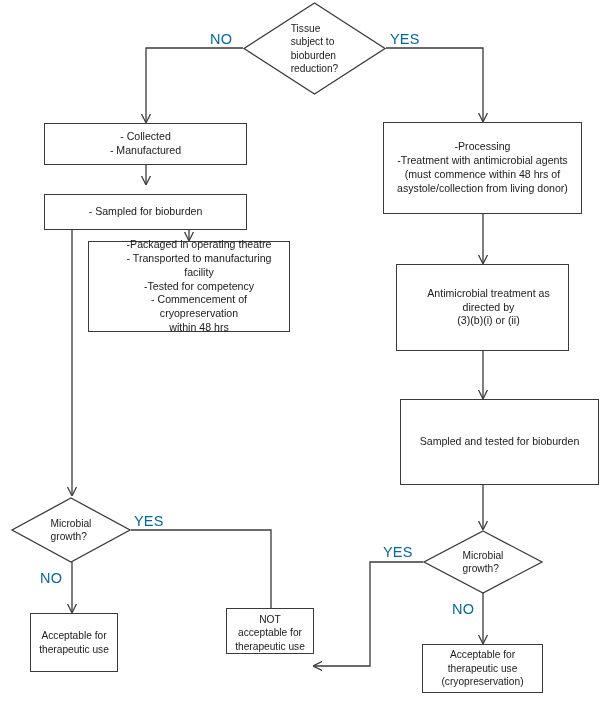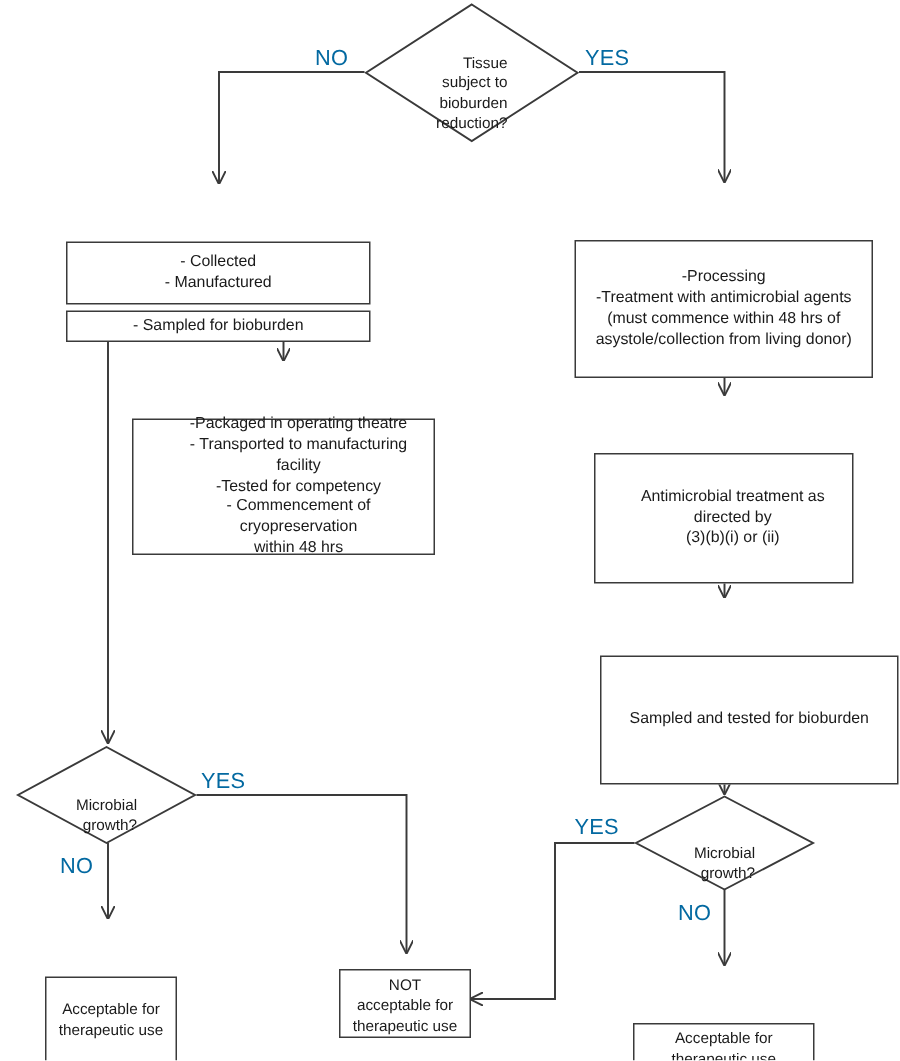--- a/index.html
+++ b/index.html
@@ -57,13 +57,13 @@
   .diamond-label {
     position: absolute;
     left: 0;
-    top: 14px;
+    top: 0;
     width: 100%;
     height: 100%;
     display: flex;
     align-items: center;
     justify-content: center;
-    text-align: right;
+    text-align: left;
     line-height: 1.3;
     white-space: pre-line;
   }

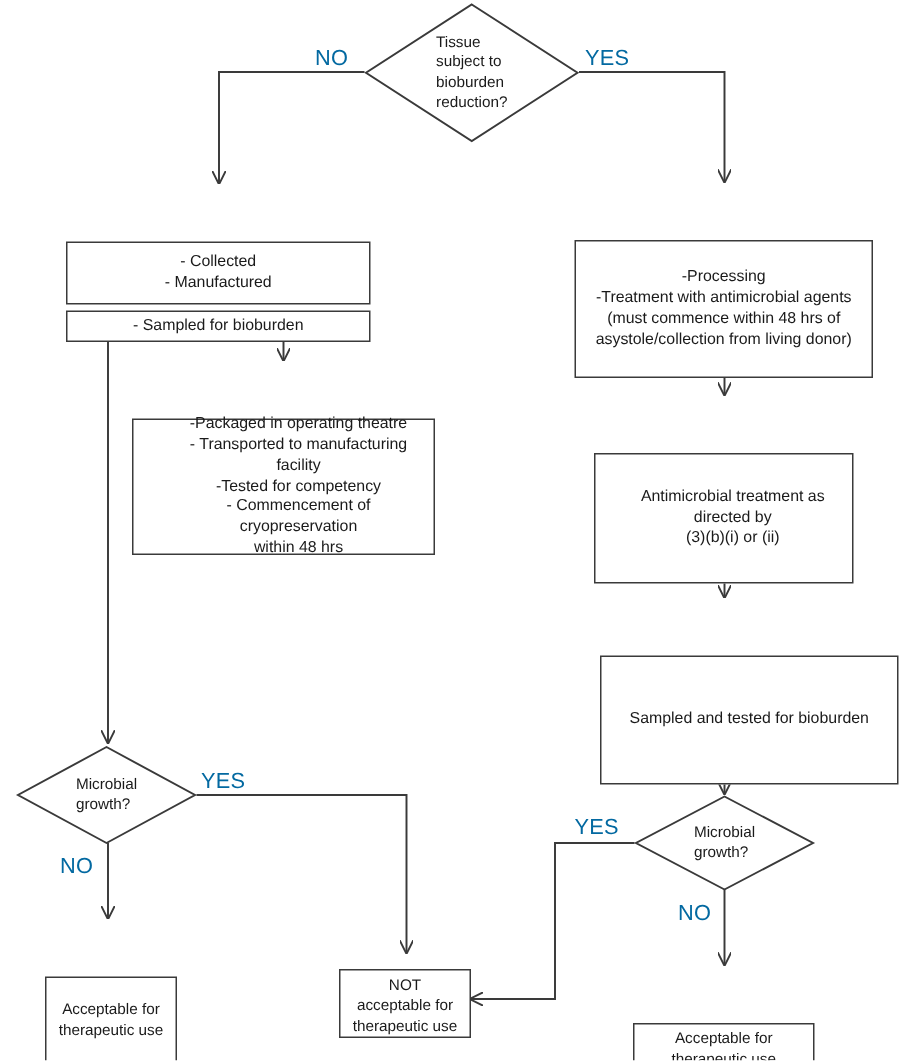--- a/index.html
+++ b/index.html
@@ -37,7 +37,6 @@
   .box {
     border: 1.3px solid #3a3a3a;
     background: #ffffff;
-    margin-top: 38px;
   }
   .box .txt {
     display: block;

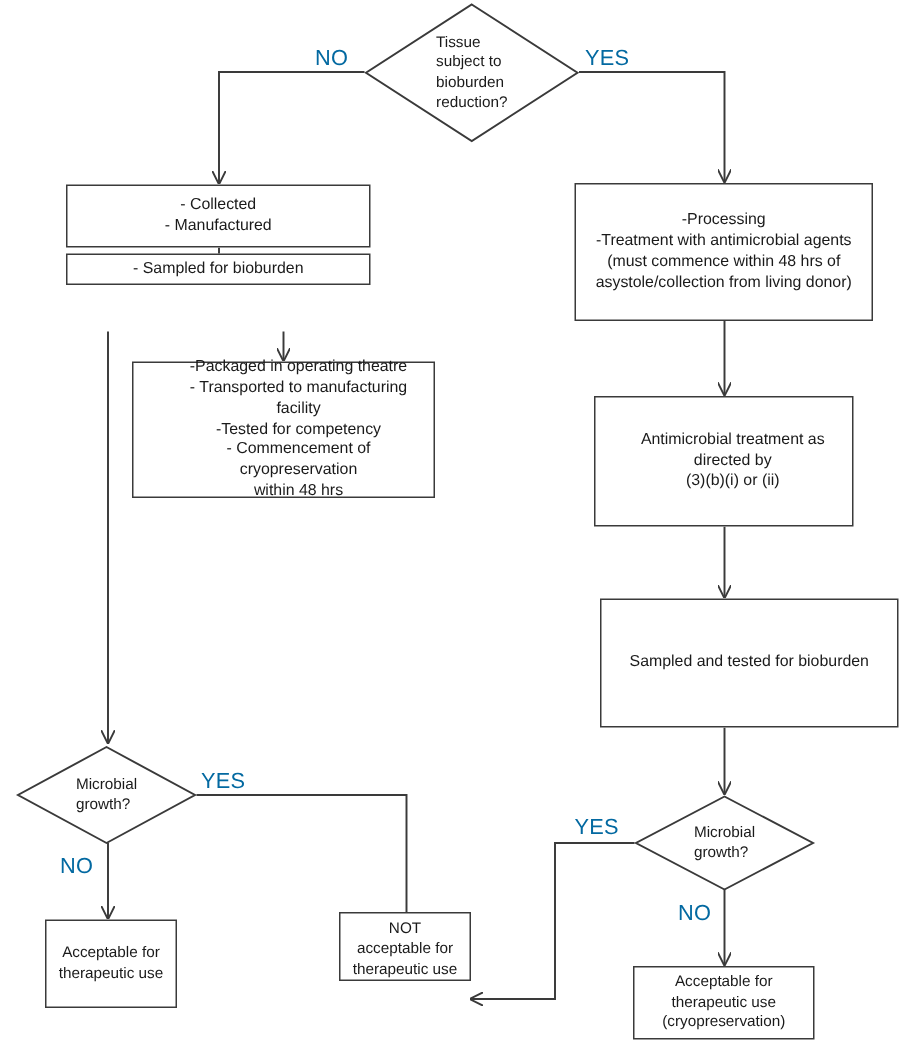--- a/index.html
+++ b/index.html
@@ -133,7 +133,7 @@
 - Manufactured</span>
   </div>
 
-  <div class="node box" style="left:44px; top:169px; width:203px; height:21px;">
+  <div class="node box" style="left:44px; top:194px; width:203px; height:36px;">
     <span class="txt fs-105">- Sampled for bioburden</span>
   </div>
 

